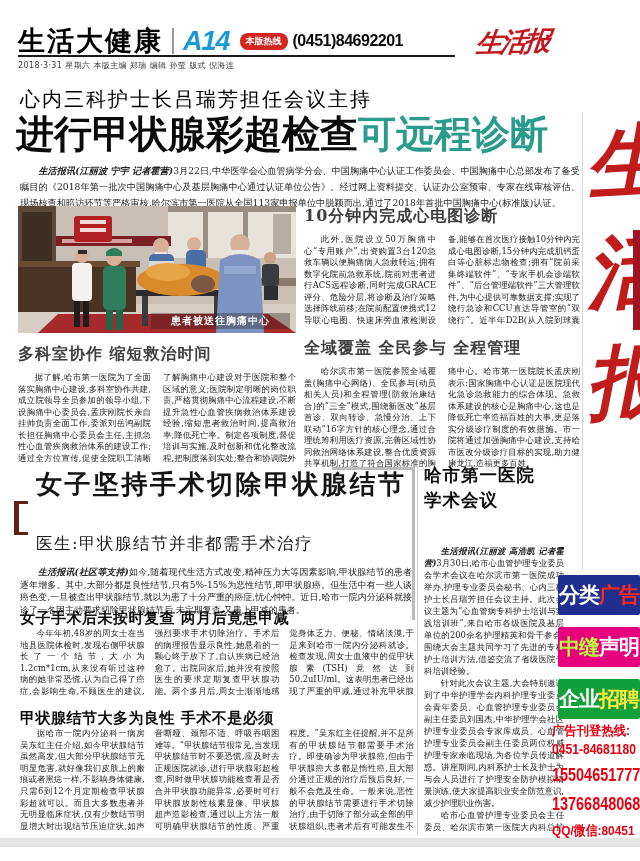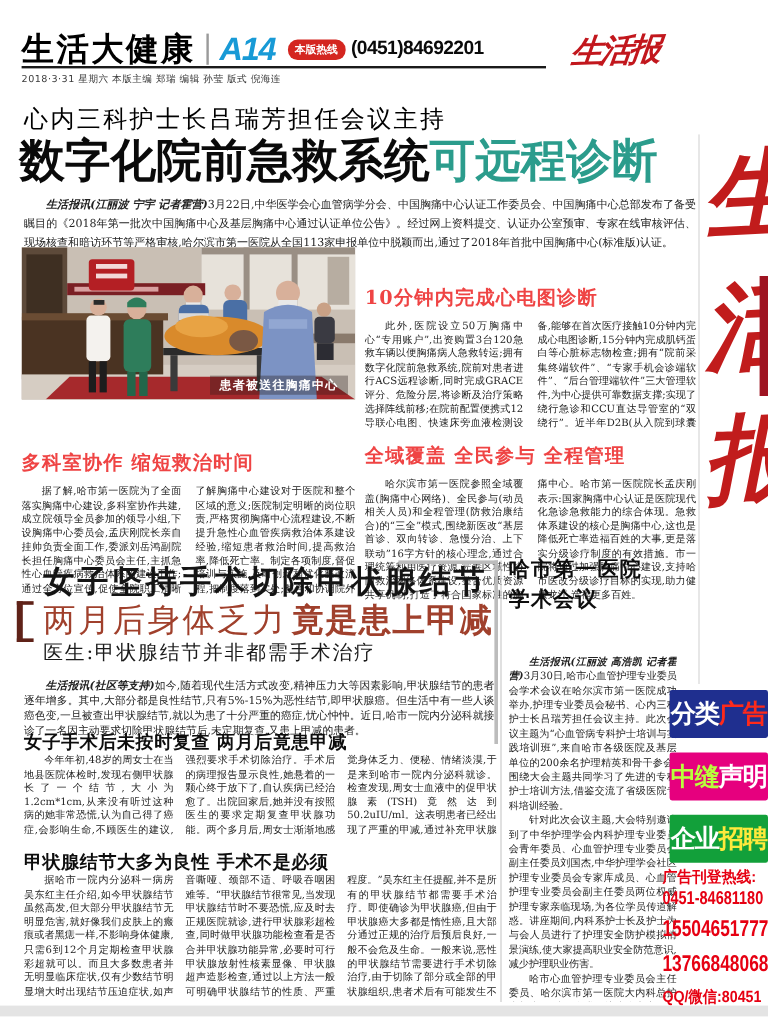--- a/index.html
+++ b/index.html
@@ -100,7 +100,7 @@
 
   <div class="abs kicker">心内三科护士长吕瑞芳担任会议主持</div>
   <div class="abs main-headline">
-    <span class="hl-black">数字化院前急救系统</span><span class="hl-teal" style="color: rgb(43, 156, 140);">可远程诊断</span>
+    <span class="hl-black">进行甲状腺彩超检查</span><span class="hl-teal" style="color: rgb(43, 156, 140);">可远程诊断</span>
   </div>
   <p class="abs lead-par"><b class="byline">生活报讯(江丽波 宁宇 记者霍营)</b><span>3月22日,中华医学会心血管病学分会、中国胸痛中心认证工作委员会、中国胸痛中心总部发布了备受瞩目的《2018年第一批次中国胸痛中心及基层胸痛中心通过认证单位公告》。经过网上资料提交、认证办公室预审、专家在线审核评估、现场核查和暗访环节等严格审核,哈尔滨市第一医院从全国113家申报单位中脱颖而出,通过了2018年首批中国胸痛中心(标准版)认证。</span></p>
 

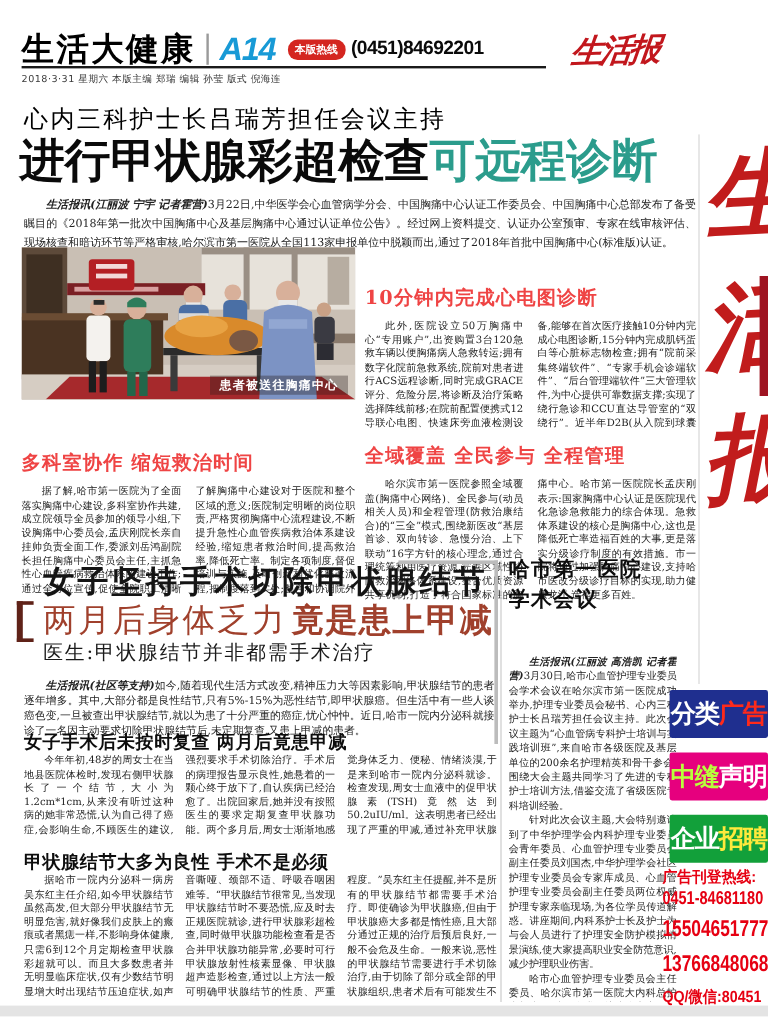--- a/index.html
+++ b/index.html
@@ -26,7 +26,7 @@
   .lead-par{left:20px;top:154px;width:560px;height:50px;font:400 9.2px/16px "DejaVu Serif",serif;
             text-align:justify;text-indent:2em;overflow:hidden;color:#222;}
   .byline{font-style:italic;font-weight:700;}
-  .news-title{font:700 16px "DejaVu Serif",serif;letter-spacing:1px;color:#ef4444;margin-top:32px;}
+  .news-title{font:700 16px "DejaVu Serif",serif;letter-spacing:1px;color:#404040;}
   .two-col{margin-top:7px;column-count:2;column-gap:12px;font:400 8.4px/11.5px "DejaVu Serif",serif;
            text-align:justify;overflow:hidden;color:#222;text-indent:2em;}
   .sec-10min{left:304px;top:206px;width:276px;}

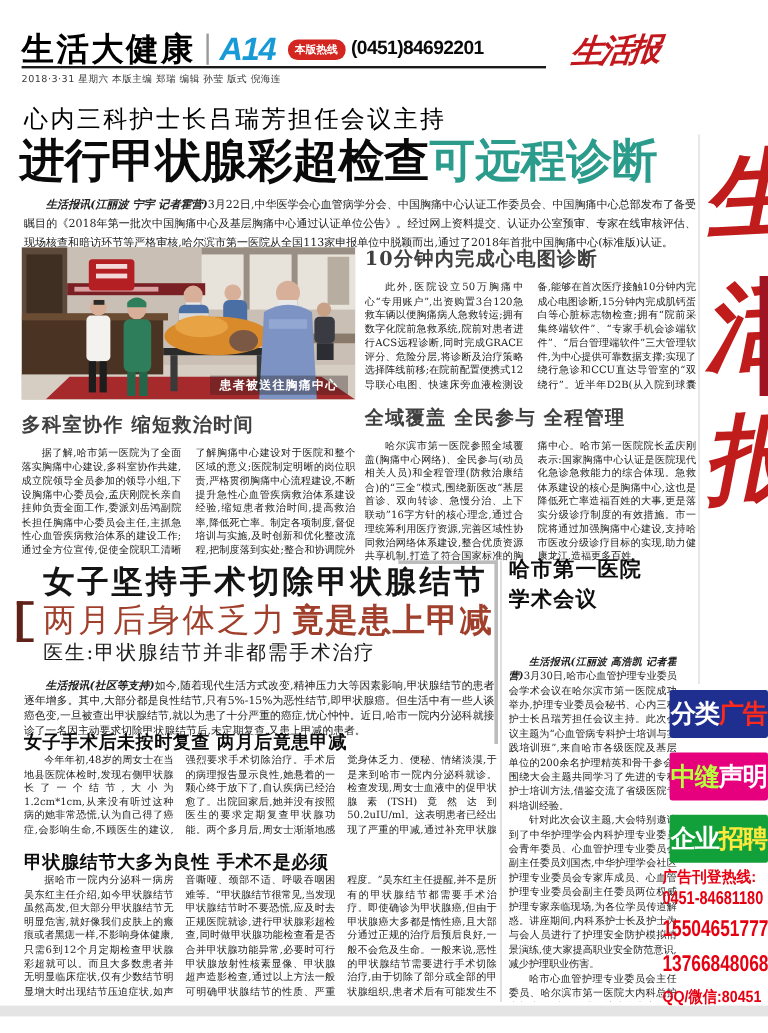--- a/index.html
+++ b/index.html
@@ -38,7 +38,7 @@
   
   .photo{left:18px;top:206px;width:278px;height:127px;overflow:hidden;background:#c9bfb4;}
   .photo-caption{position:absolute;right:6px;bottom:4px;color:#fff;font:700 10px "DejaVu Sans",sans-serif;
-                 background:rgba(40,30,25,0.35);padding:1px 8px;letter-spacing:1px;}
+                 background:rgba(40,30,25,0.35);padding:1px 20px;letter-spacing:1px;}
   
   .bracket-left{left:14px;top:501px;width:9px;height:28px;border-left:5px solid #5f2218;
                 border-top:3px solid #5f2218;border-bottom:3px solid #5f2218;}

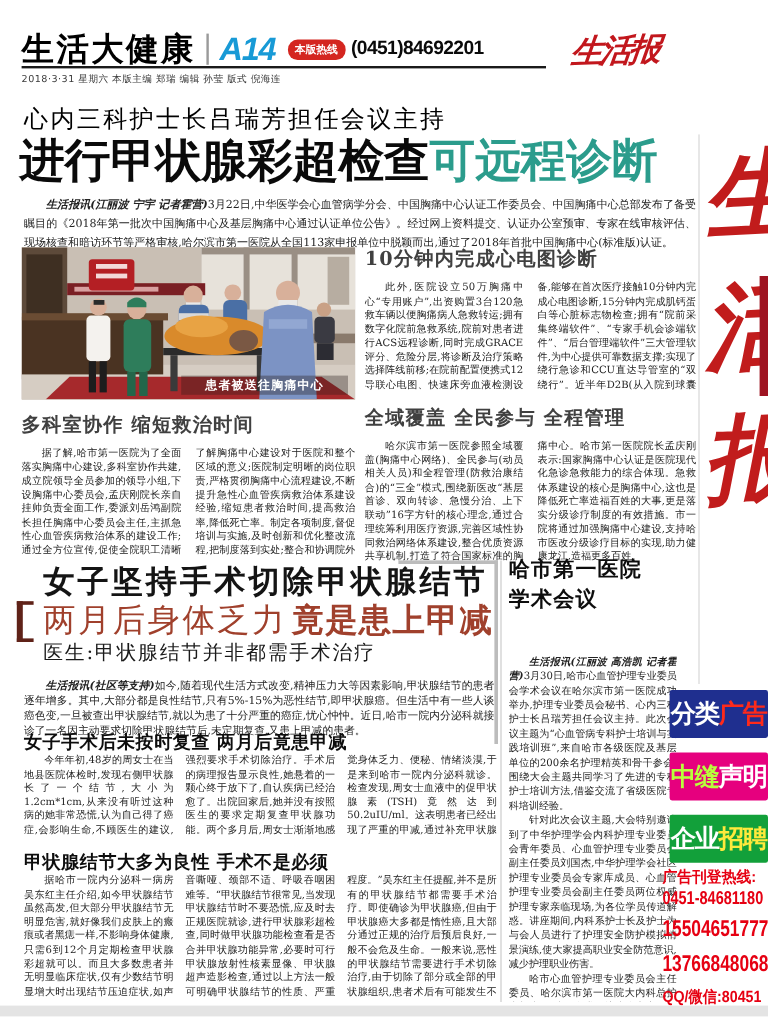--- a/index.html
+++ b/index.html
@@ -182,9 +182,6 @@
   <div class="abs bracket-left"></div>
   <div class="abs bracket-corner"></div>
   <div class="abs th-h1">女子坚持手术切除甲状腺结节</div>
-  <div class="abs th-h2" style="color: rgb(160, 64, 44);">
-    <span class="th-h2-n">两月后身体乏力</span><span class="th-h2-b">竟是患上甲减</span>
-  </div>
   <div class="abs th-sub">医生:甲状腺结节并非都需手术治疗</div>
   <p class="abs th-lead"><b class="byline">生活报讯(社区等支持)</b><span>如今,随着现代生活方式改变,精神压力大等因素影响,甲状腺结节的患者逐年增多。其中,大部分都是良性结节,只有5%-15%为恶性结节,即甲状腺癌。但生活中有一些人谈癌色变,一旦被查出甲状腺结节,就以为患了十分严重的癌症,忧心忡忡。近日,哈市一院内分泌科就接诊了一名因主动要求切除甲状腺结节后,未定期复查,又患上甲减的患者。</span></p>
   <div class="abs th-sec-title th-s1t">女子手术后未按时复查 两月后竟患甲减</div>

